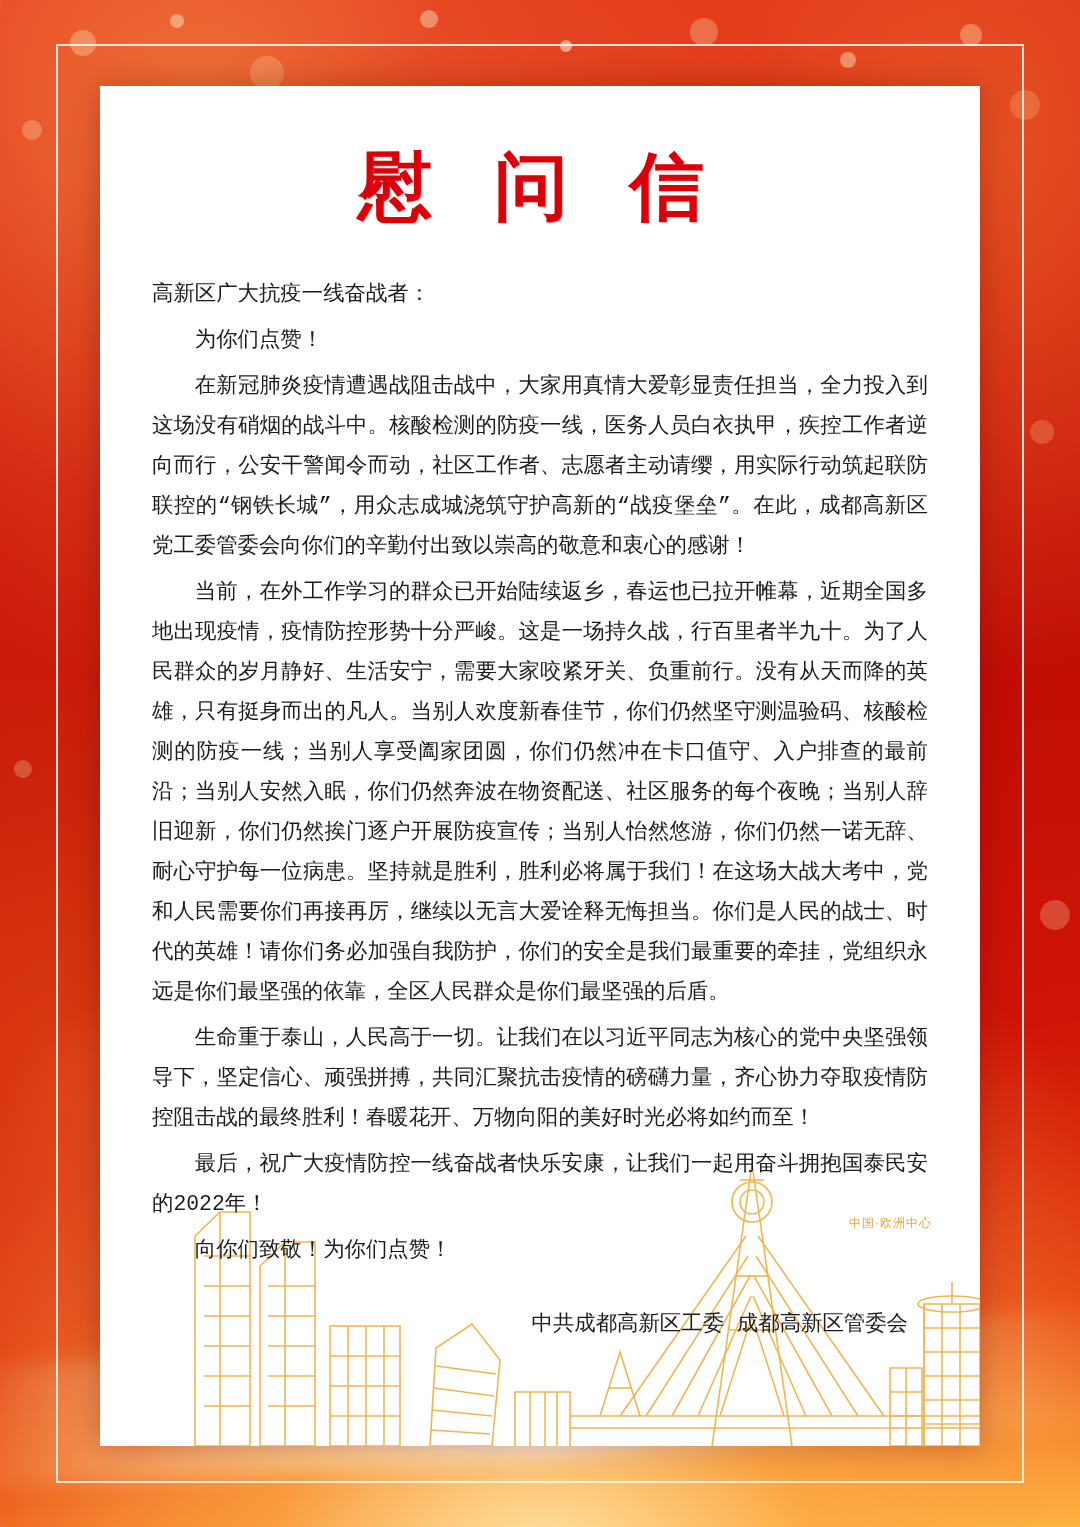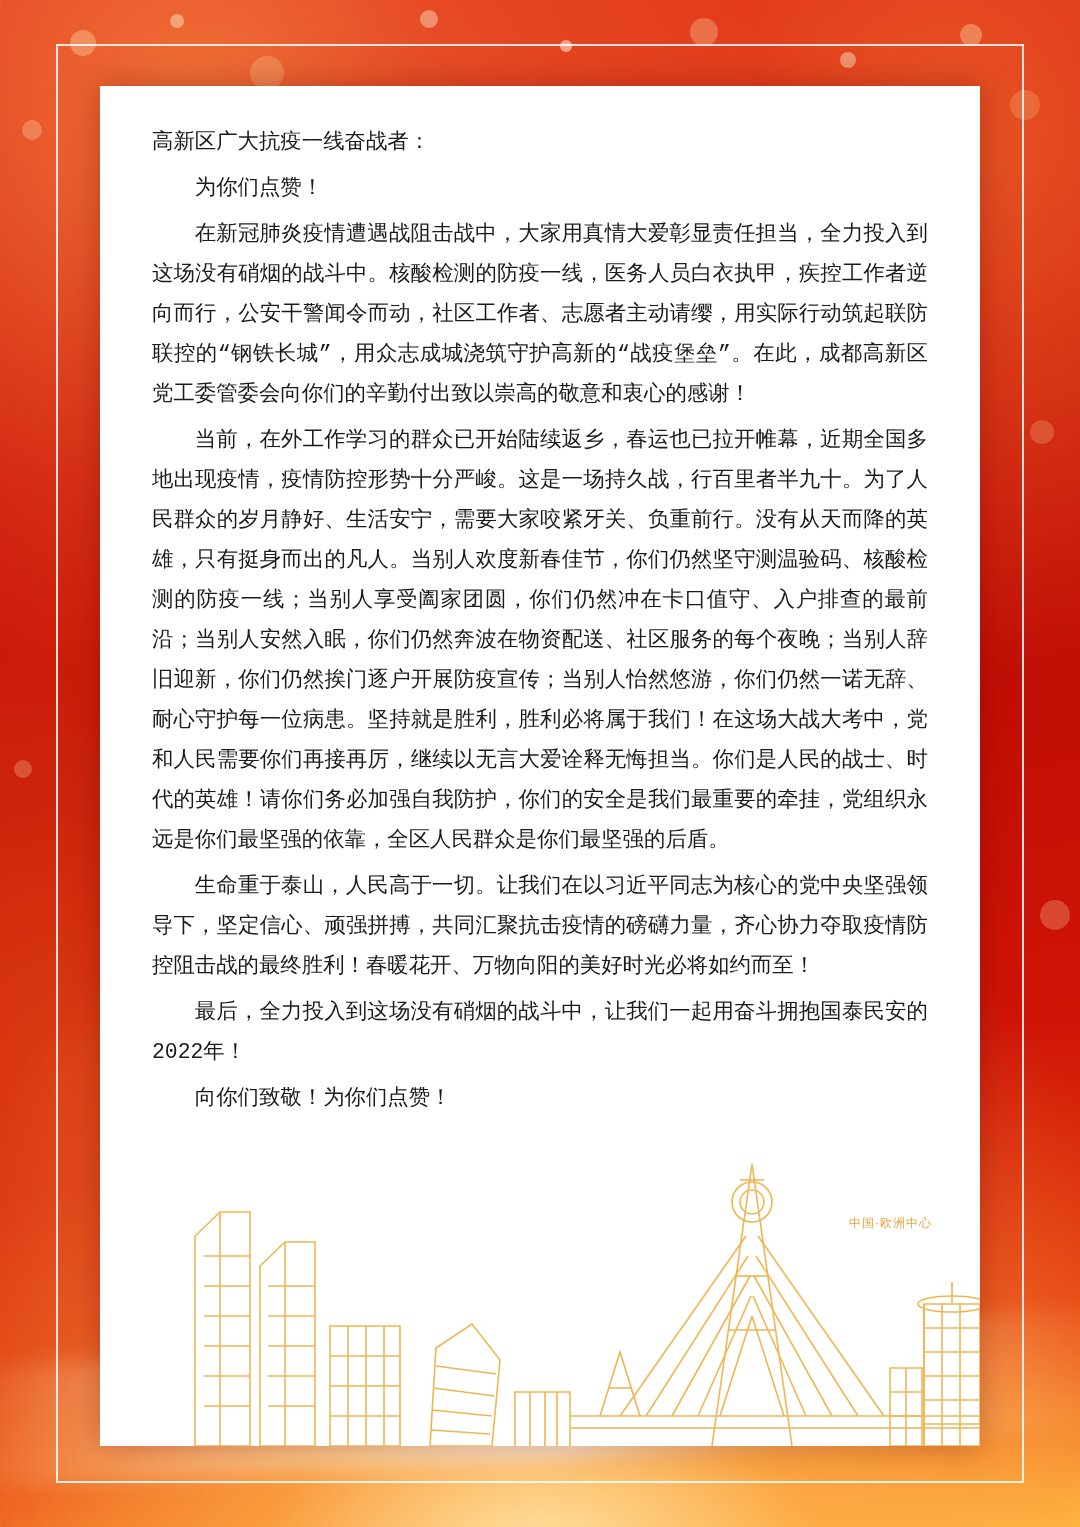--- a/index.html
+++ b/index.html
@@ -168,6 +168,7 @@
 
   <div class="paper">
 
+    <div class="title">慰 问 信</div>
 
     <div class="content">
       <p>高新区广大抗疫一线奋战者：</p>

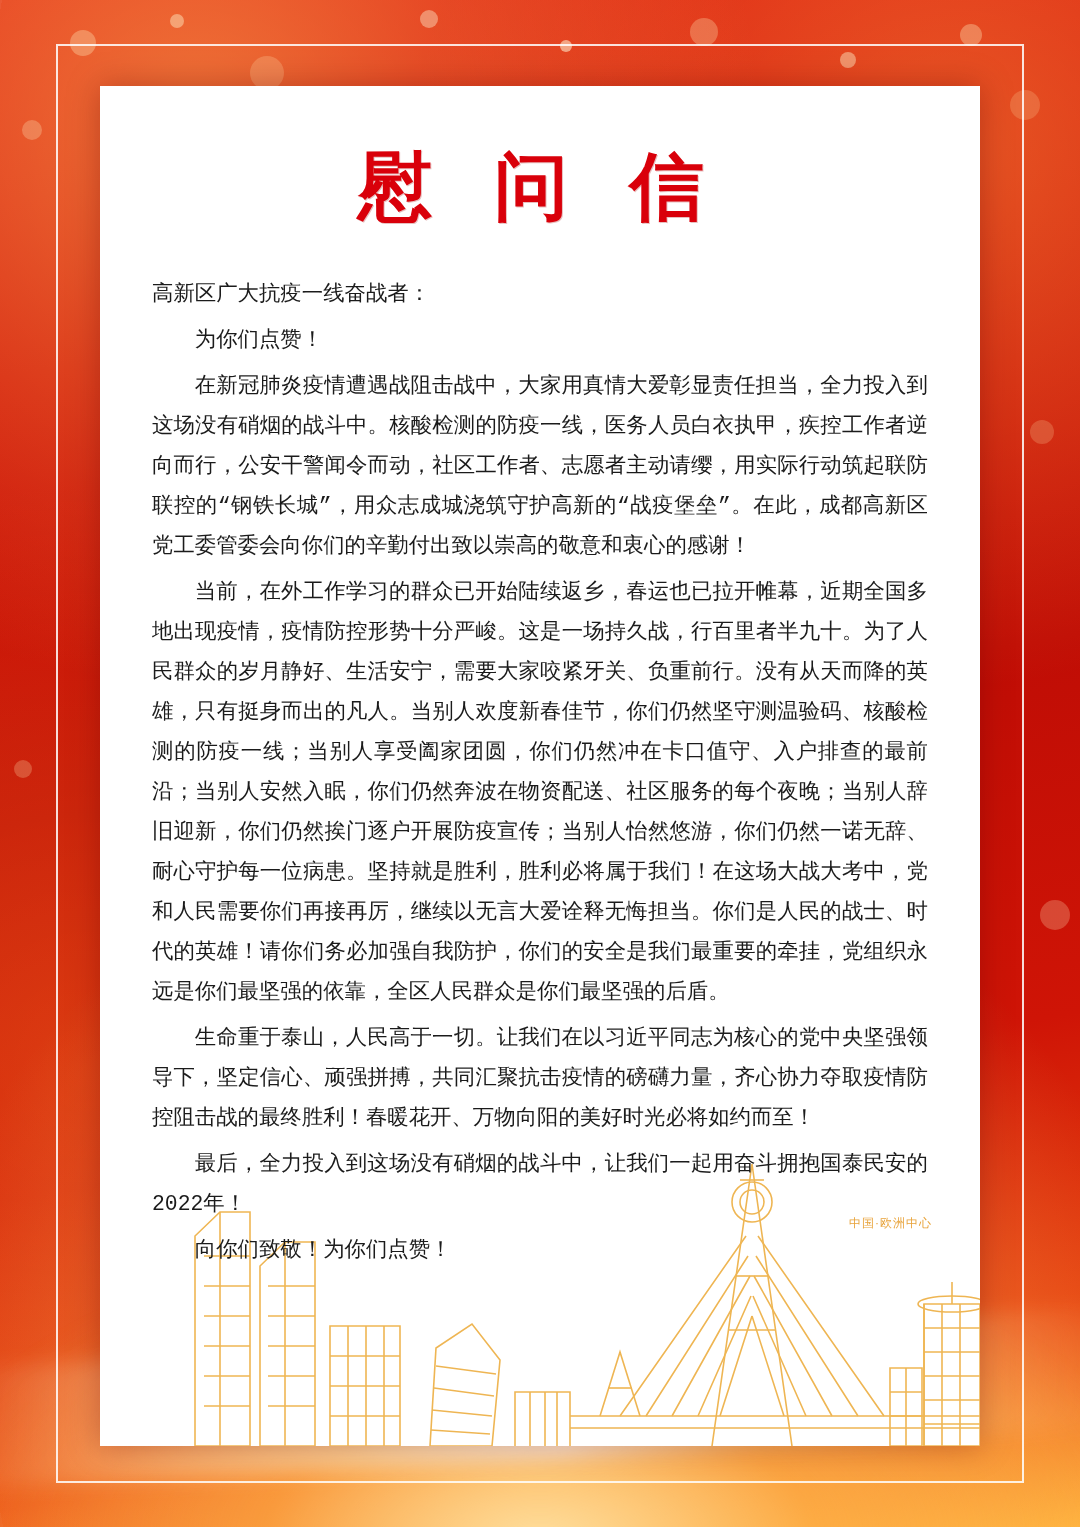--- a/index.html
+++ b/index.html
@@ -176,7 +176,7 @@
       <p class="indent">在新冠肺炎疫情遭遇战阻击战中，大家用真情大爱彰显责任担当，全力投入到这场没有硝烟的战斗中。核酸检测的防疫一线，医务人员白衣执甲，疾控工作者逆向而行，公安干警闻令而动，社区工作者、志愿者主动请缨，用实际行动筑起联防联控的“钢铁长城”，用众志成城浇筑守护高新的“战疫堡垒”。在此，成都高新区党工委管委会向你们的辛勤付出致以崇高的敬意和衷心的感谢！</p>
       <p class="indent">当前，在外工作学习的群众已开始陆续返乡，春运也已拉开帷幕，近期全国多地出现疫情，疫情防控形势十分严峻。这是一场持久战，行百里者半九十。为了人民群众的岁月静好、生活安宁，需要大家咬紧牙关、负重前行。没有从天而降的英雄，只有挺身而出的凡人。当别人欢度新春佳节，你们仍然坚守测温验码、核酸检测的防疫一线；当别人享受阖家团圆，你们仍然冲在卡口值守、入户排查的最前沿；当别人安然入眠，你们仍然奔波在物资配送、社区服务的每个夜晚；当别人辞旧迎新，你们仍然挨门逐户开展防疫宣传；当别人怡然悠游，你们仍然一诺无辞、耐心守护每一位病患。坚持就是胜利，胜利必将属于我们！在这场大战大考中，党和人民需要你们再接再厉，继续以无言大爱诠释无悔担当。你们是人民的战士、时代的英雄！请你们务必加强自我防护，你们的安全是我们最重要的牵挂，党组织永远是你们最坚强的依靠，全区人民群众是你们最坚强的后盾。</p>
       <p class="indent">生命重于泰山，人民高于一切。让我们在以习近平同志为核心的党中央坚强领导下，坚定信心、顽强拼搏，共同汇聚抗击疫情的磅礴力量，齐心协力夺取疫情防控阻击战的最终胜利！春暖花开、万物向阳的美好时光必将如约而至！</p>
-      <p class="indent">最后，全力投入到这场没有硝烟的战斗中，让我们一起用奋斗拥抱国泰民安的2022年！</p>
+      <p class="indent">最后，祝广大疫情防控一线奋战者快乐安康，让我们一起用奋斗拥抱国泰民安的2022年！</p>
       <p class="indent">向你们致敬！为你们点赞！</p>
 
       <div class="signature">

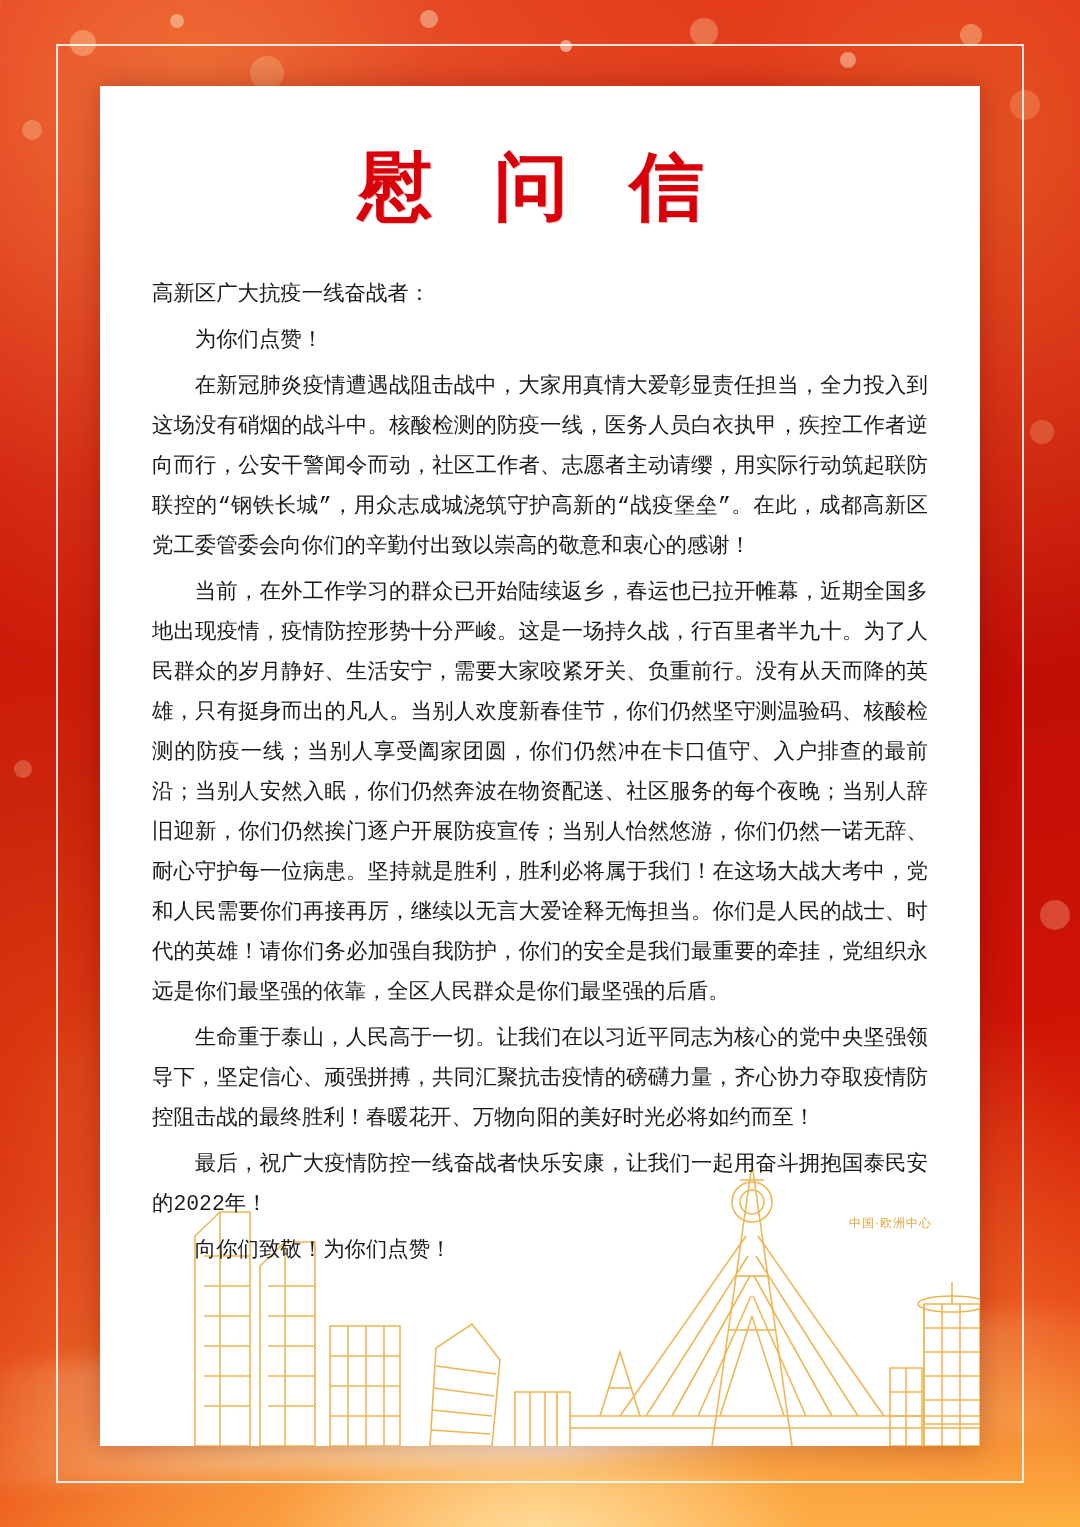--- a/index.html
+++ b/index.html
@@ -180,6 +180,7 @@
       <p class="indent">向你们致敬！为你们点赞！</p>
 
       <div class="signature">
+        <div>中共成都高新区工委  成都高新区管委会</div>
       </div>
     </div>
 

